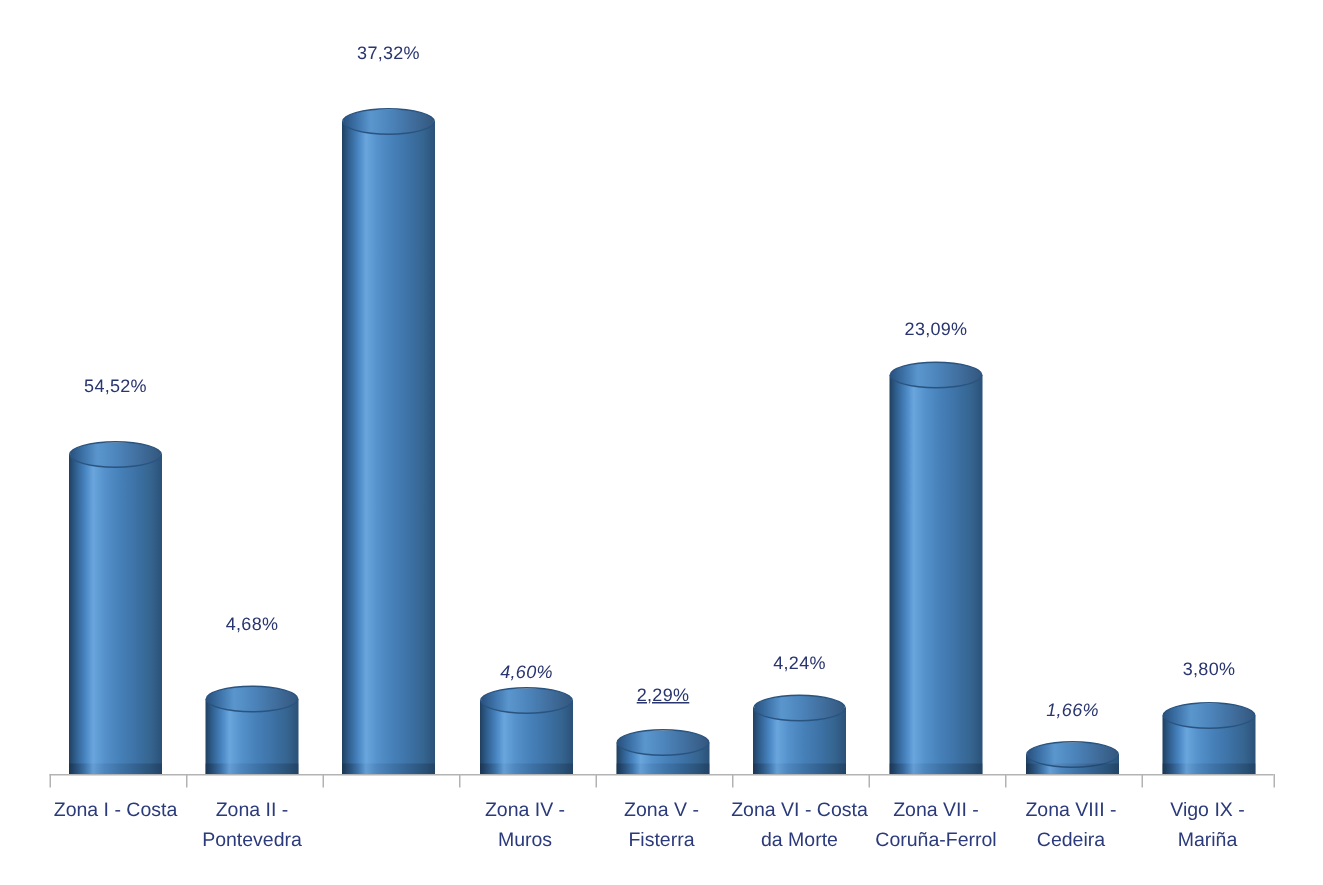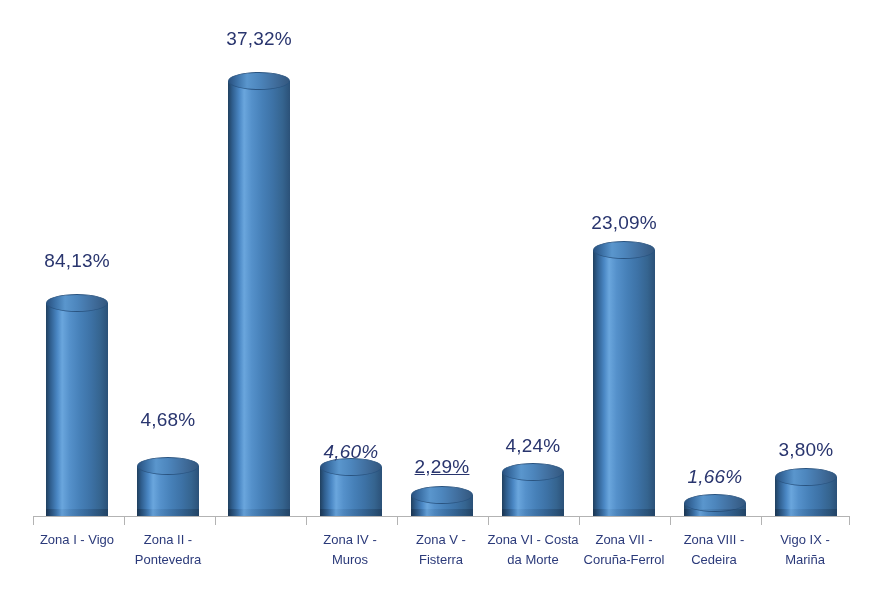--- a/index.html
+++ b/index.html
@@ -106,7 +106,7 @@
   .value-label {
     position: absolute;
     text-align: center;
-    font-size: 19px;
+    font-size: 12px;
     color: #29356e;
     white-space: nowrap;
     letter-spacing: 0.2px;

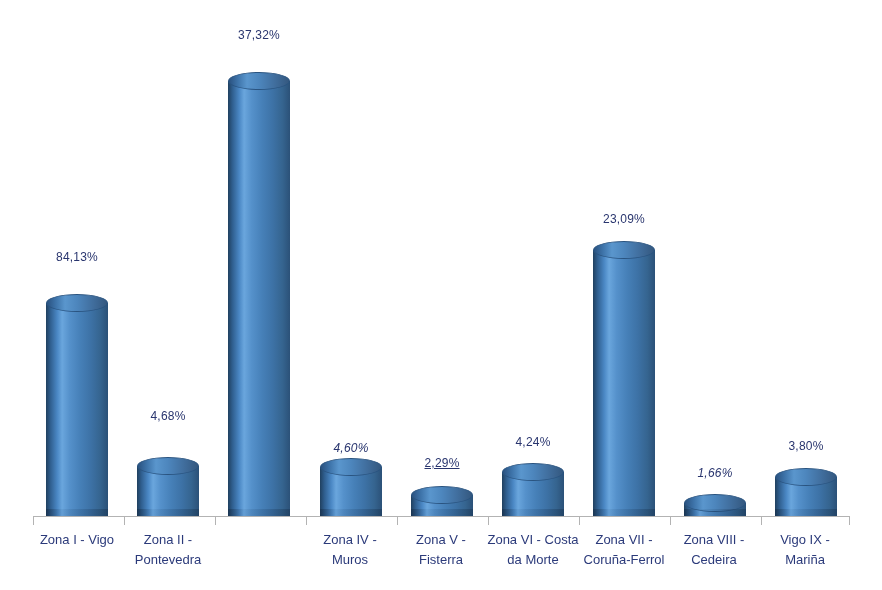--- a/index.html
+++ b/index.html
@@ -196,7 +196,7 @@
     <div class="axis-tick" style="left:761px;"></div>
     <div class="axis-tick" style="left:849px;"></div>
 
-    <div class="value-label" style="left:32px; width:90px; top:250px;">84,13%</div>
+    <div class="value-label" style="left:32px; width:90px; top:250px;">54,52%</div>
     <div class="value-label" style="left:123px; width:90px; top:409px;">4,68%</div>
     <div class="value-label" style="left:214px; width:90px; top:28px;">37,32%</div>
     <div class="value-label" style="left:306px; width:90px; top:441px;font-style:italic;">4,60%</div>

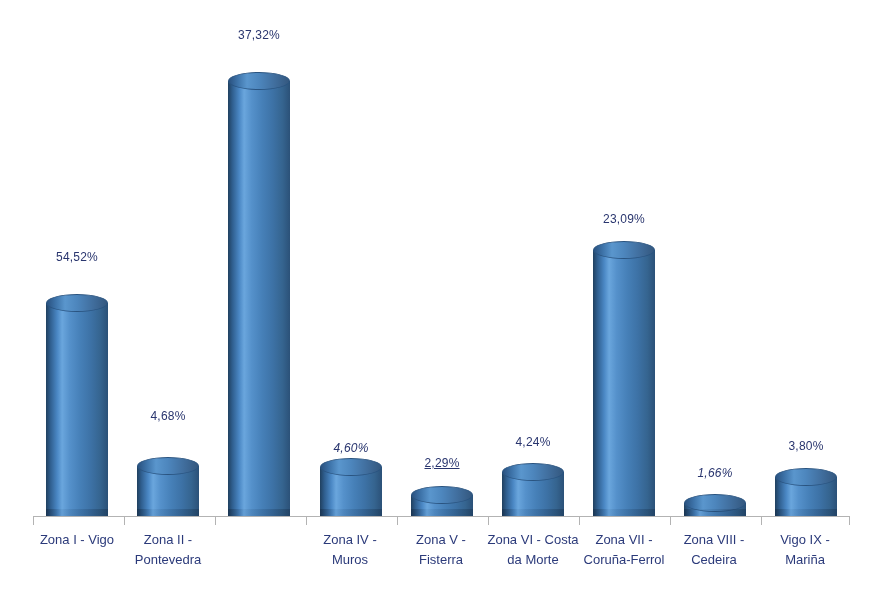--- a/index.html
+++ b/index.html
@@ -206,7 +206,7 @@
     <div class="value-label" style="left:670px; width:90px; top:466px;font-style:italic;">1,66%</div>
     <div class="value-label" style="left:761px; width:90px; top:439px;">3,80%</div>
 
-    <div class="cat-label" style="left:31px; width:92px;">Zona I - Vigo</div>
+    <div class="cat-label" style="left:31px; width:92px;">Zona I - Costa</div>
     <div class="cat-label" style="left:122px; width:92px;">Zona II -
 Pontevedra</div>
     <div class="cat-label" style="left:304px; width:92px;">Zona IV -

